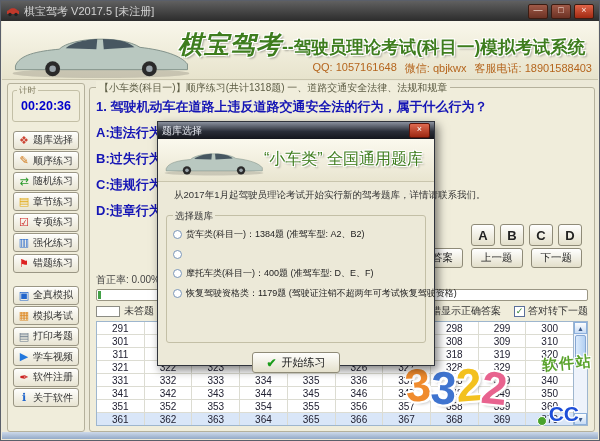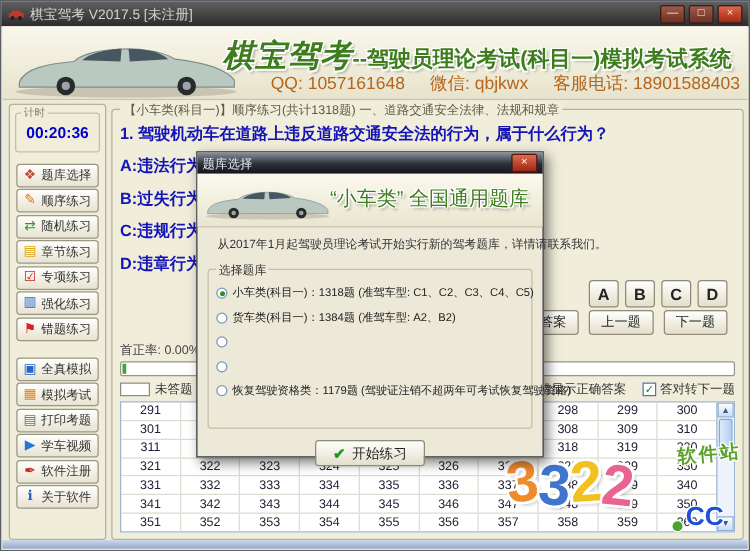--- a/index.html
+++ b/index.html
@@ -24,7 +24,7 @@
     text-shadow:-1px -1px 0 #fff,1px -1px 0 #fff,-1px 1px 0 #fff,1px 1px 0 #fff,2px 2px 2px rgba(0,0,0,.28)}
   .brand{font-size:25px;font-weight:bold;font-style:italic;letter-spacing:1px}
   .brand-sub{font-size:17.5px;font-weight:bold}
-  .contact{position:absolute;right:6px;bottom:3px;font-size:14px;color:#b5651d;display:flex;gap:20px;white-space:nowrap}
+  .contact{position:absolute;right:6px;bottom:3px;font-size:11px;color:#b5651d;display:flex;gap:8px;white-space:nowrap}
 
   
   .sidebar{position:absolute;left:6px;top:82px;width:78px;height:349px;background:#f0eddb;

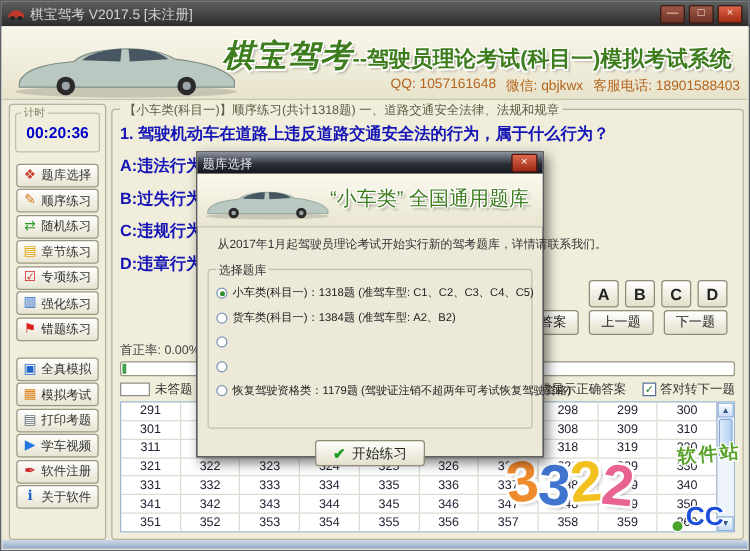--- a/index.html
+++ b/index.html
@@ -387,10 +387,6 @@
       <span class="dlg-group-label">选择题库</span>
       <div id="radios">
           <div class="rrow">
-            <span class="radio on"></span>
-            <span class="rlab">小车类(科目一)：1318题 (准驾车型: C1、C2、C3、C4、C5)</span>
-          </div>
-          <div class="rrow">
             <span class="radio"></span>
             <span class="rlab">货车类(科目一)：1384题 (准驾车型: A2、B2)</span>
           </div>

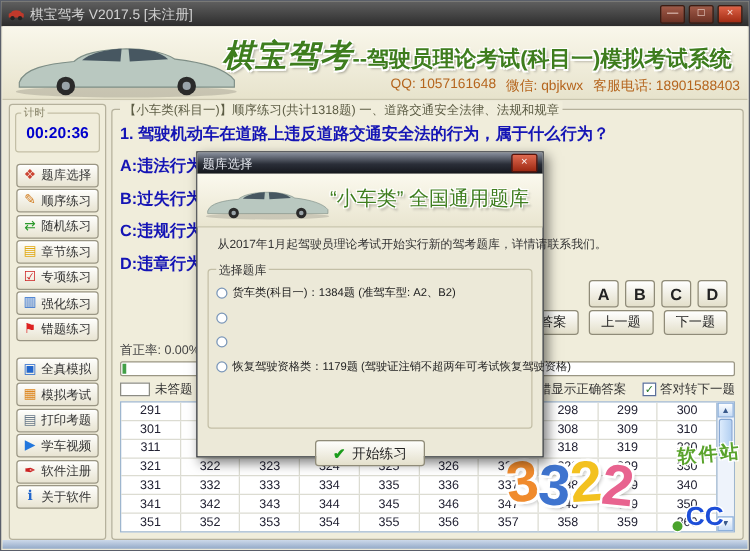--- a/index.html
+++ b/index.html
@@ -395,6 +395,7 @@
           </div>
           <div class="rrow">
             <span class="radio"></span>
+            <span class="rlab">摩托车类(科目一)：400题 (准驾车型: D、E、F)</span>
           </div>
           <div class="rrow">
             <span class="radio"></span>

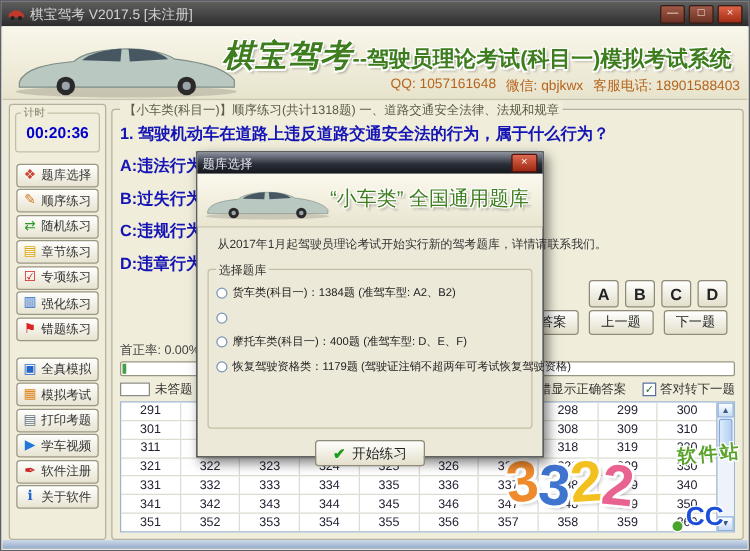--- a/index.html
+++ b/index.html
@@ -355,6 +355,18 @@
             <div class="tcell">359</div>
             <div class="tcell">360</div>
           </div>
+          <div class="trow hl">
+            <div class="tcell">361</div>
+            <div class="tcell">362</div>
+            <div class="tcell">363</div>
+            <div class="tcell">364</div>
+            <div class="tcell">365</div>
+            <div class="tcell">366</div>
+            <div class="tcell">367</div>
+            <div class="tcell">368</div>
+            <div class="tcell">369</div>
+            <div class="tcell">370</div>
+          </div>
         </div>
       <div class="vscroll">
         <div class="sarrow">▲</div>

